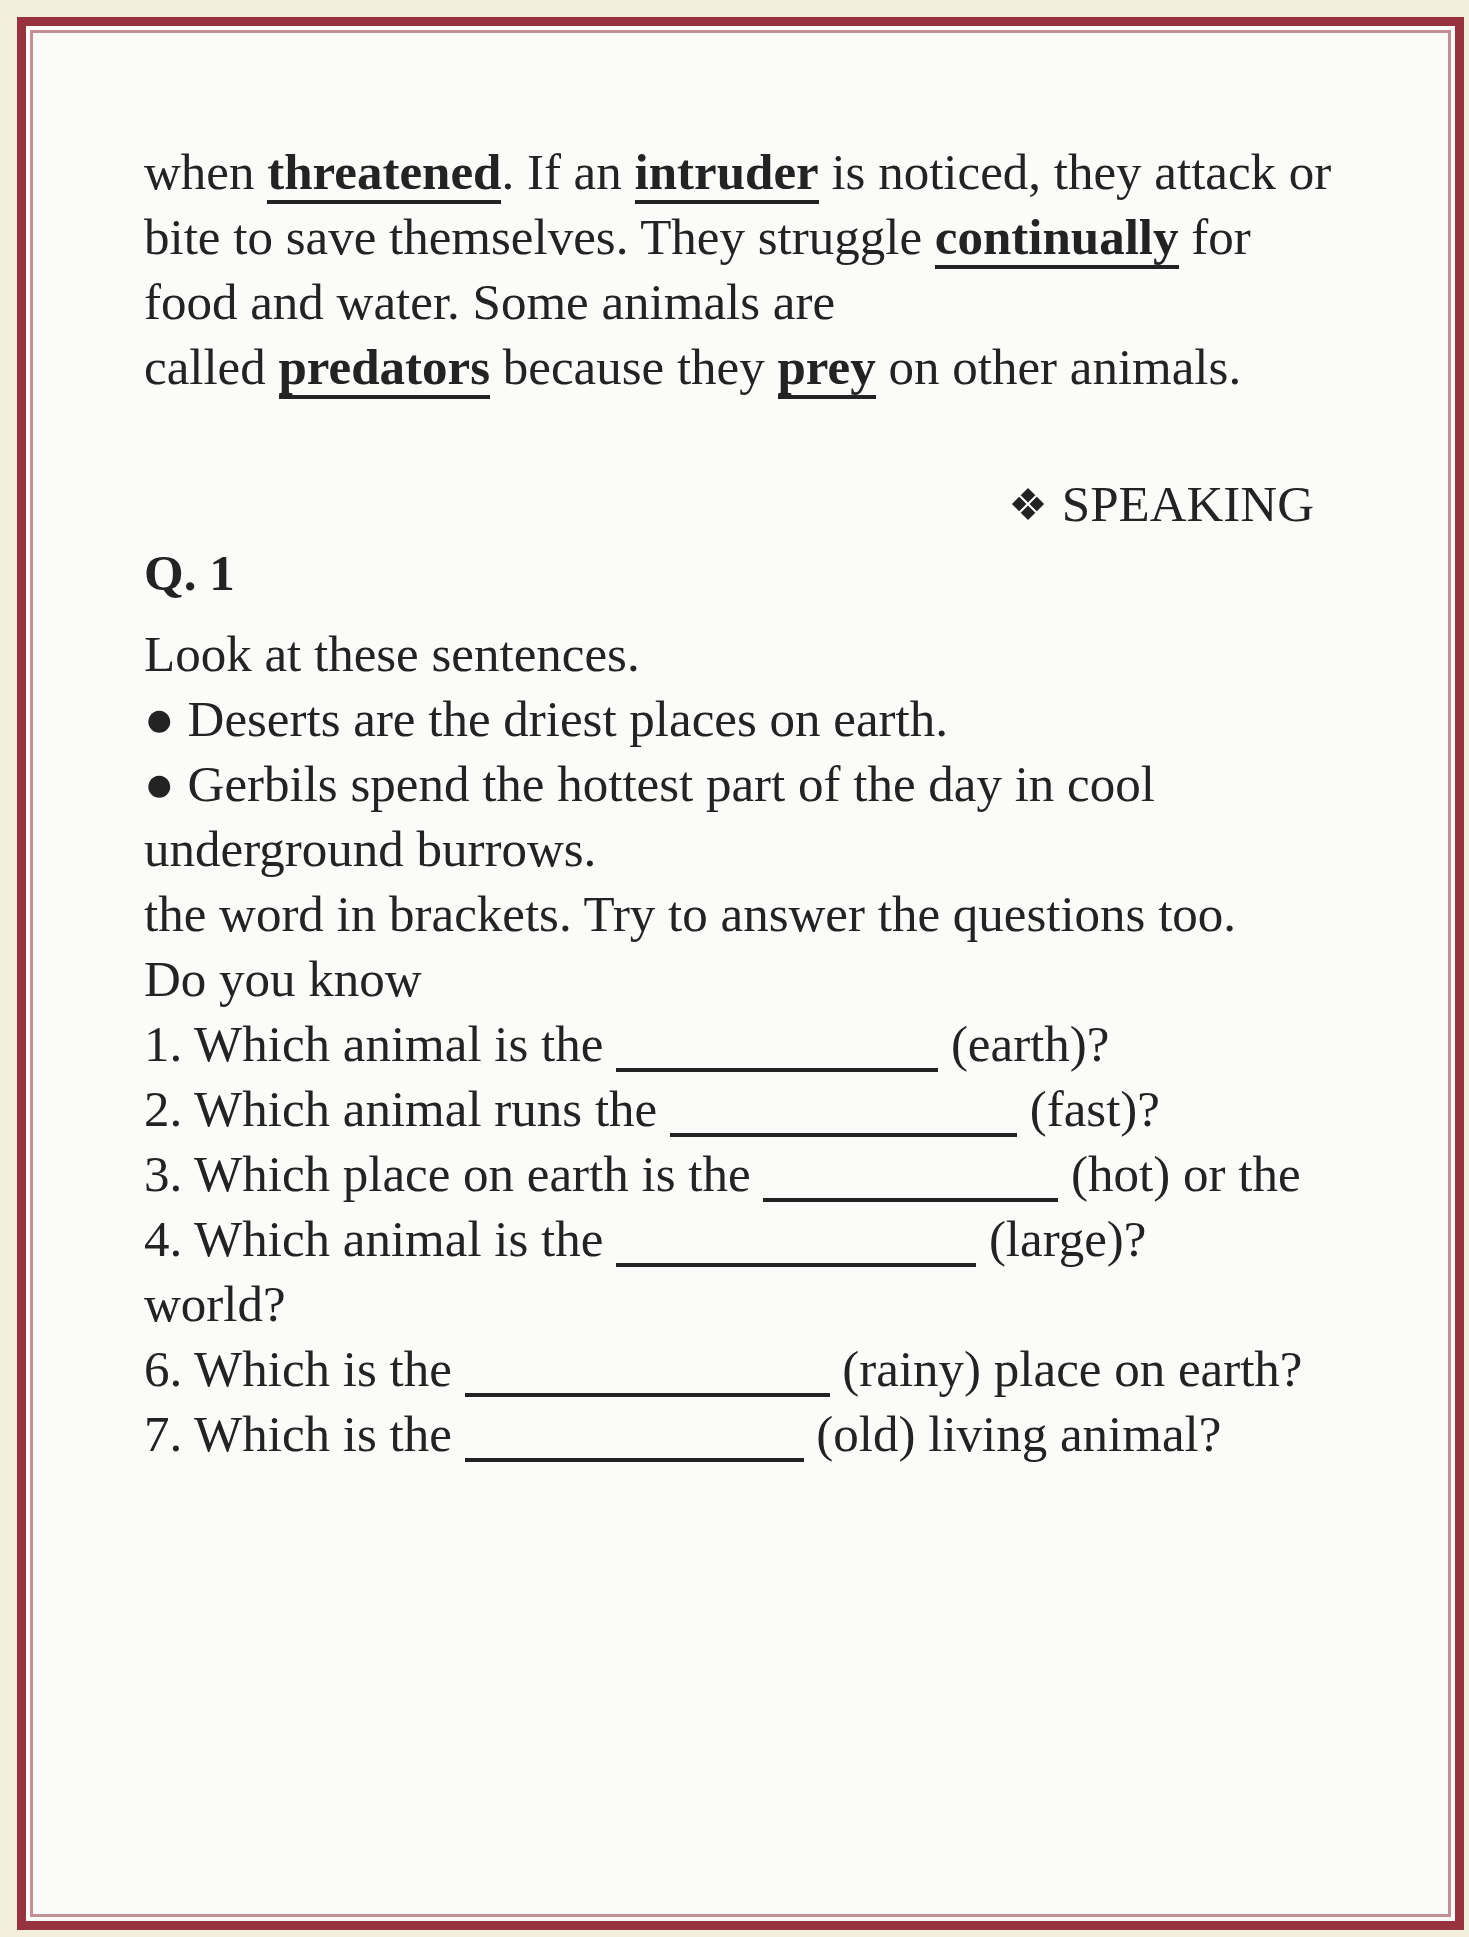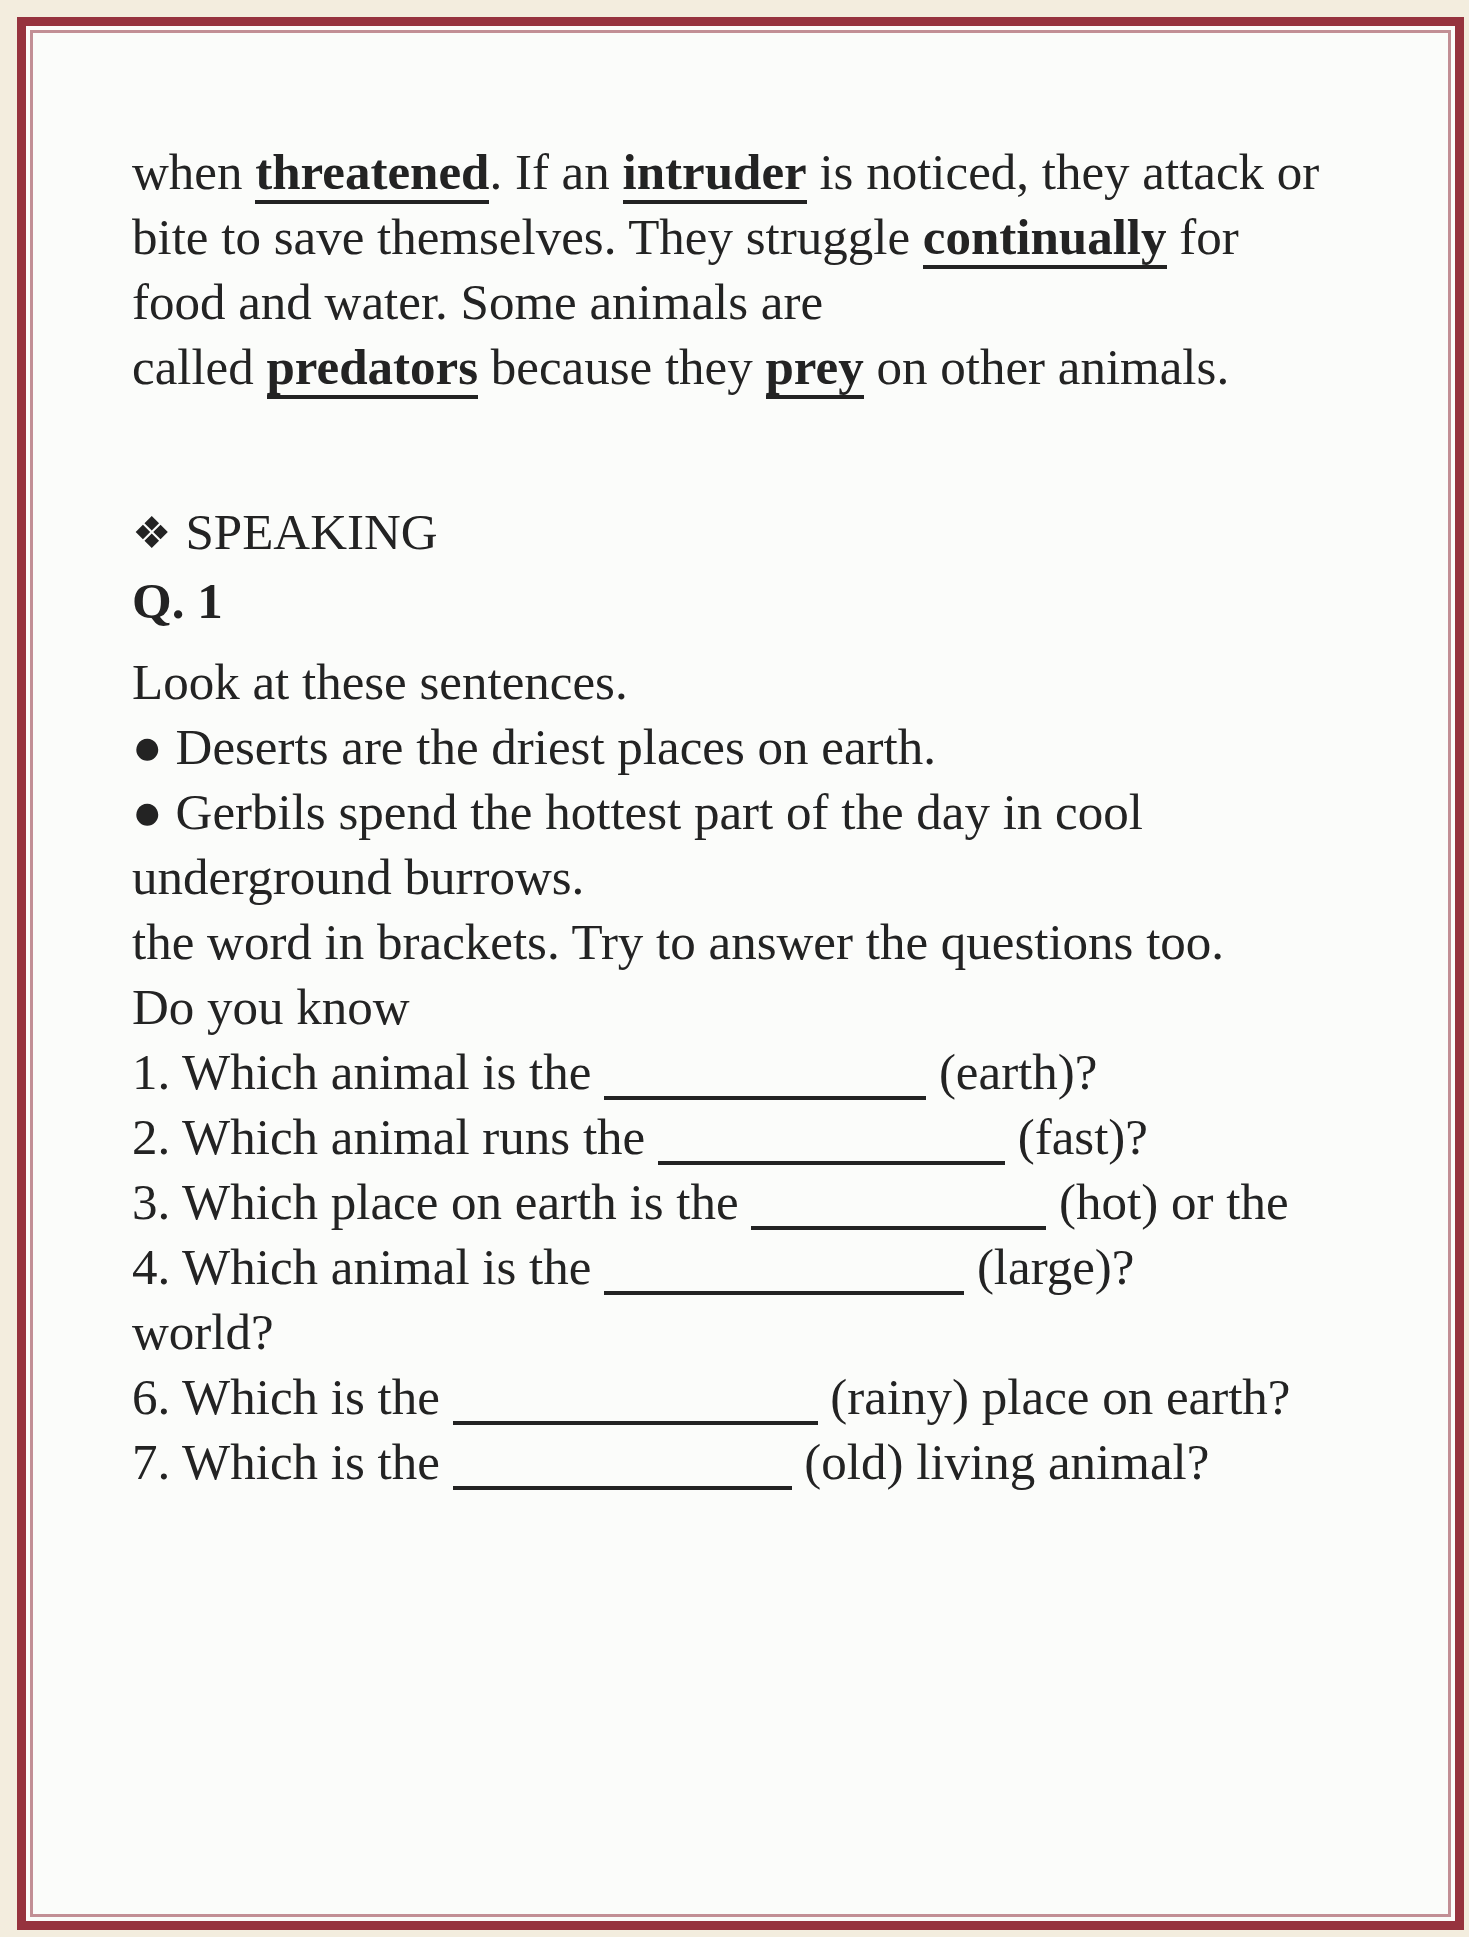--- a/index.html
+++ b/index.html
@@ -32,7 +32,7 @@
   }
   .content{
     position:absolute;
-    left:132px;top:140px;width:1275px;
+    left:144px;top:140px;width:1275px;
     font-size:51px;
     line-height:65px;
     white-space:nowrap;

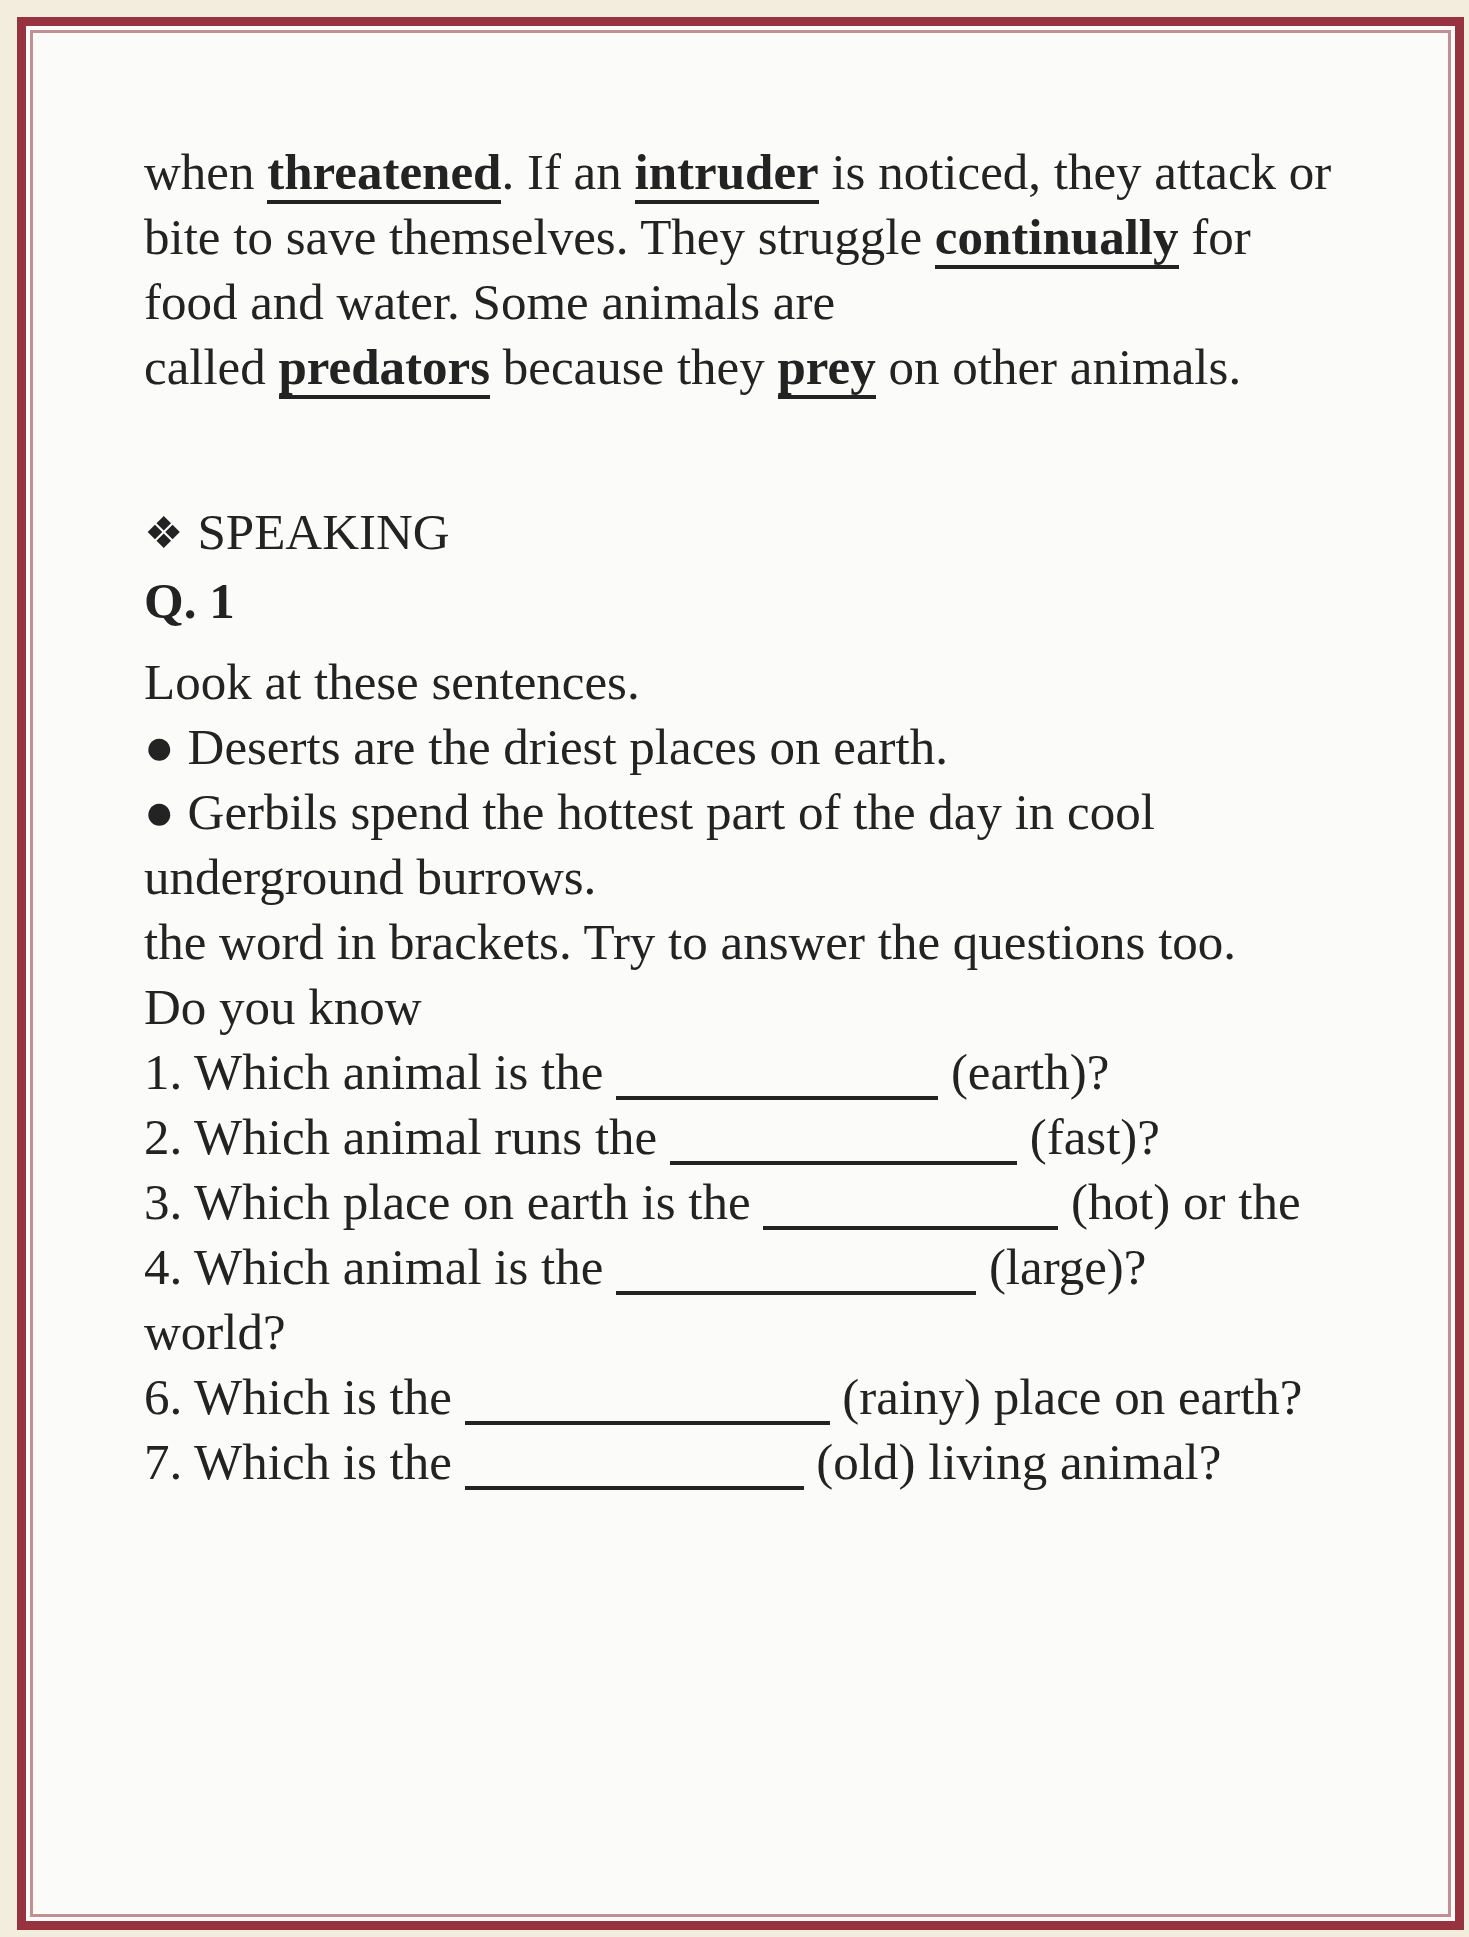--- a/index.html
+++ b/index.html
@@ -49,9 +49,9 @@
     vertical-align:-11px;
   }
   .heading{
-    margin-top:100px;
+    margin-top:72px;
     width:1170px;
-    text-align:left;
+    text-align:right;
   }
   .h-icon{
     font-family:"DejaVu Sans",sans-serif;

